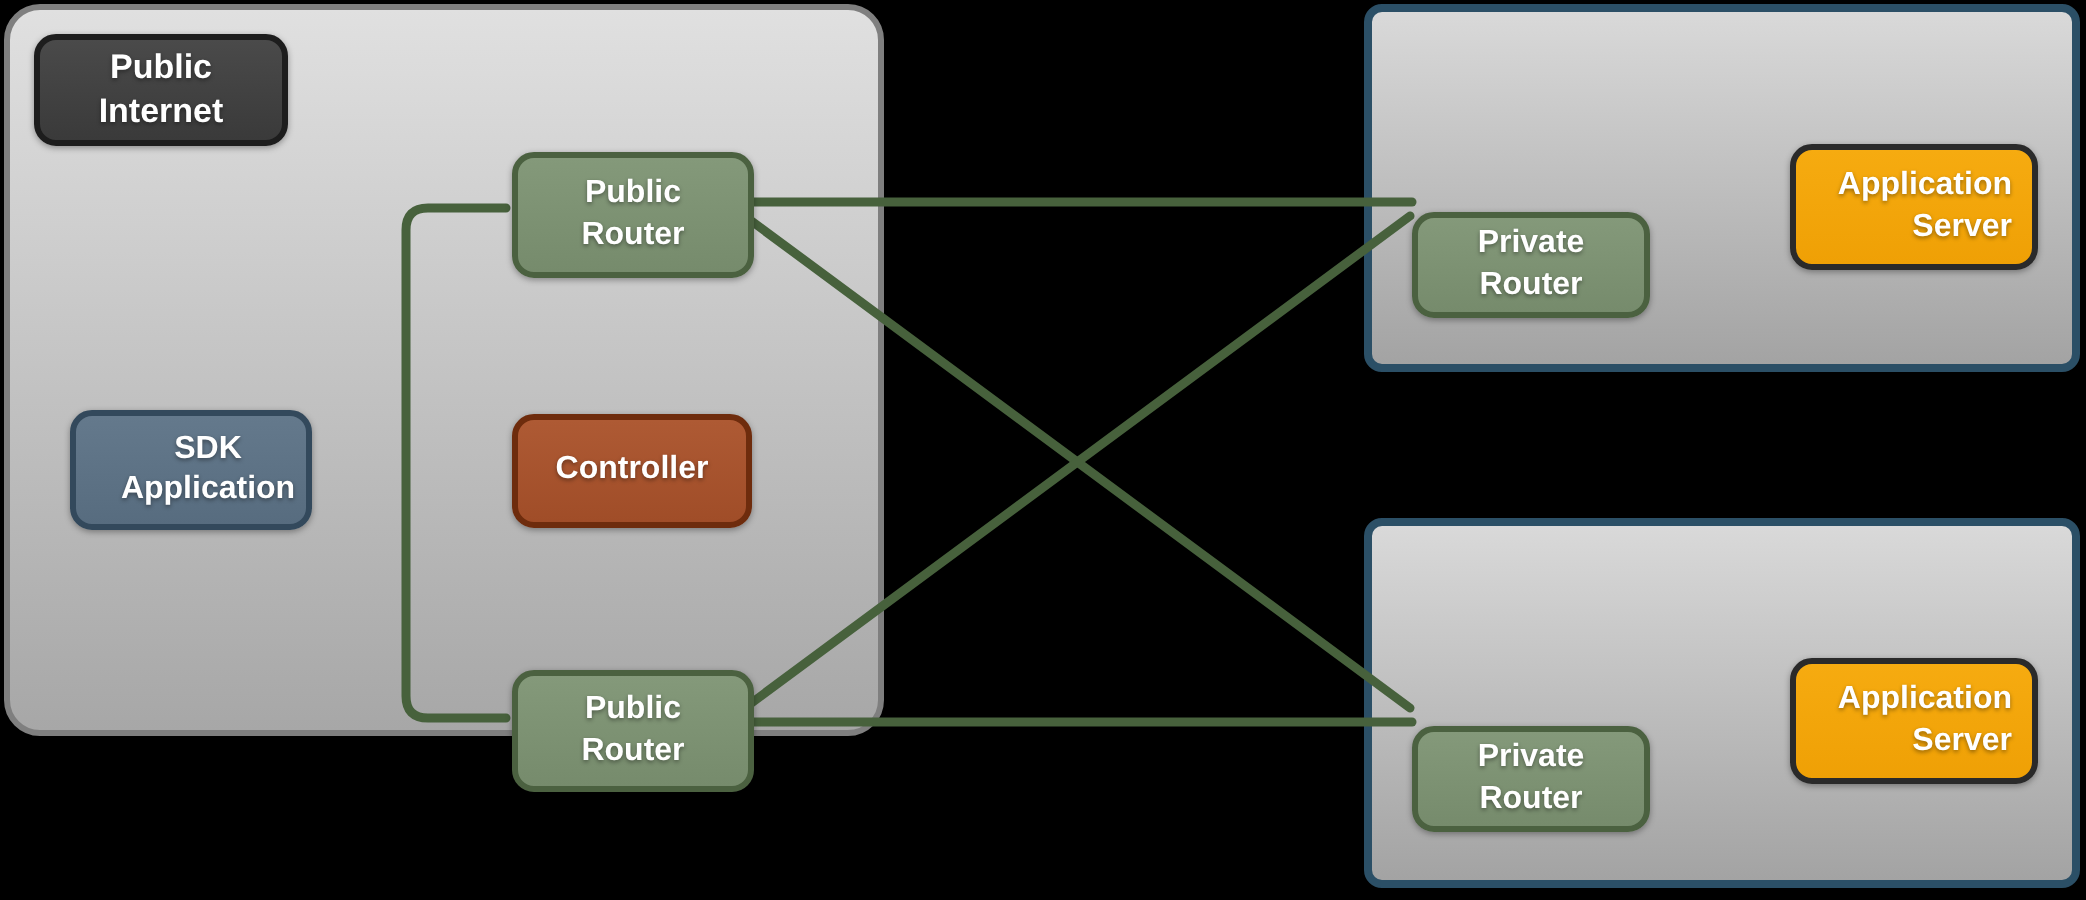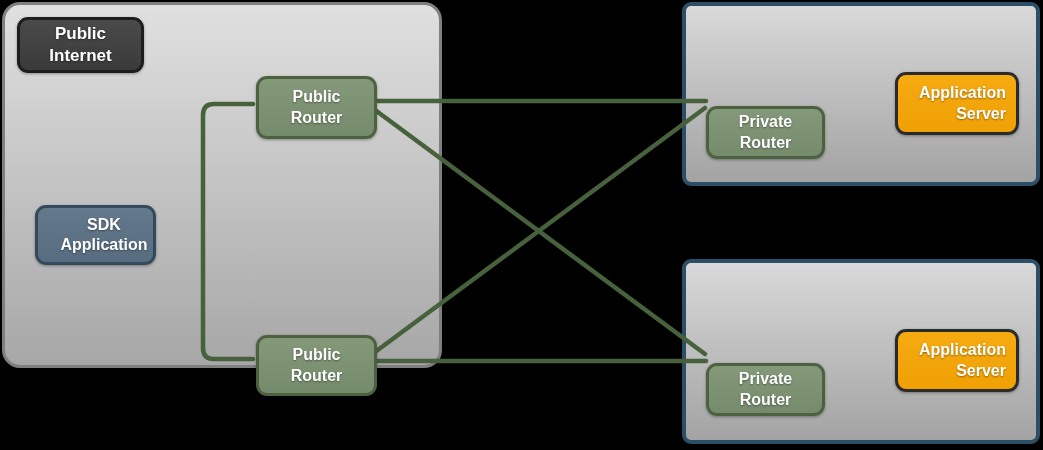--- a/index.html
+++ b/index.html
@@ -123,6 +123,7 @@
   <div class="zone zone-public">
     <div class="node badge-dark node-badge-internet">Public Internet</div>
     <div class="node node-sdk">SDK Application</div>
+    <div class="node node-controller">Controller</div>
     <div class="node node-router node-router-top">Public Router</div>
     <div class="node node-router node-router-bottom">Public Router</div>
   </div>

